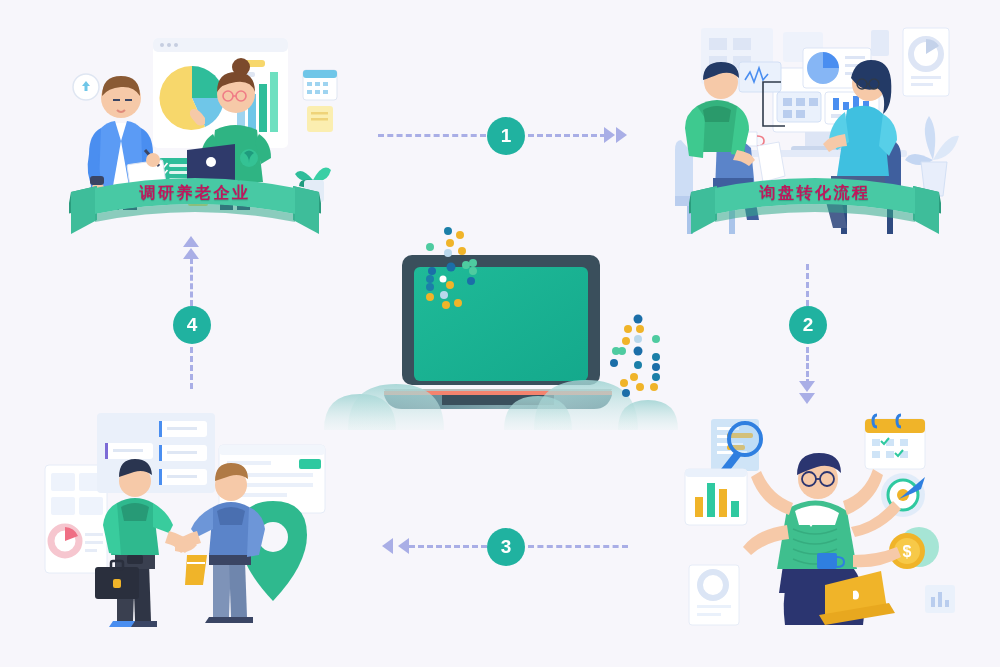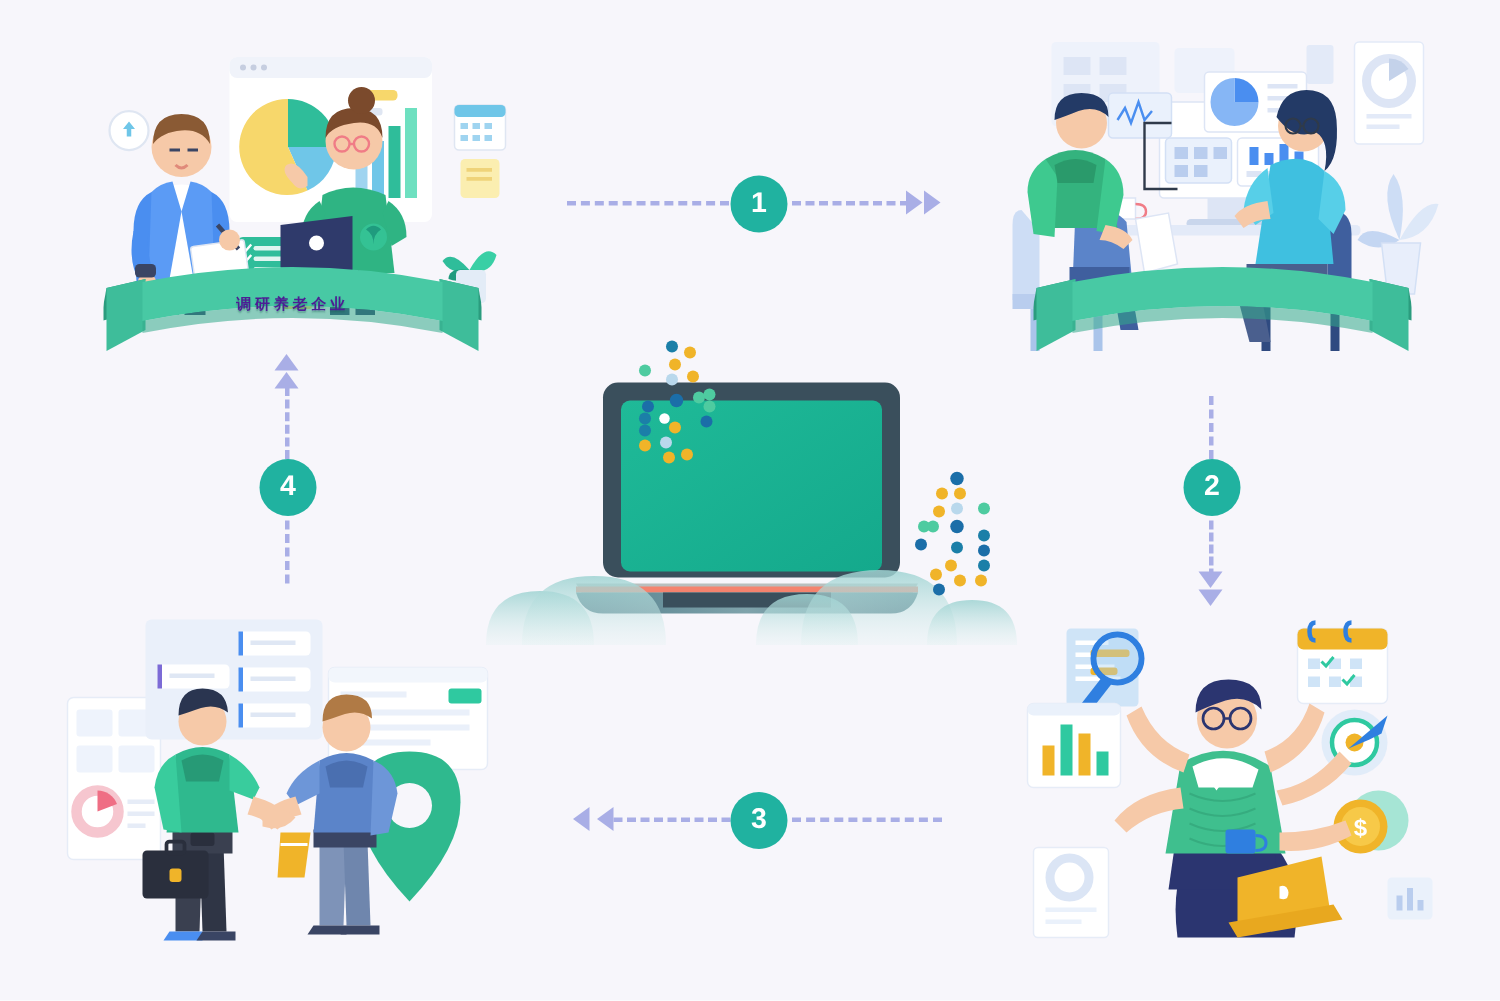--- a/index.html
+++ b/index.html
@@ -45,12 +45,12 @@
   .ribbon svg { width: 100%; height: 100%; display: block; }
   .ribbon-label {
     position: absolute;
-    top: 18px;
+    top: 5px;
     left: 0;
     width: 100%;
     text-align: center;
-    color: #4c1d95;
-    font-size: 10px;
+    color: #be185d;
+    font-size: 16px;
     letter-spacing: 2.5px;
     font-weight: bold;
     text-shadow: 0 1px 1px rgba(16,90,74,.35);

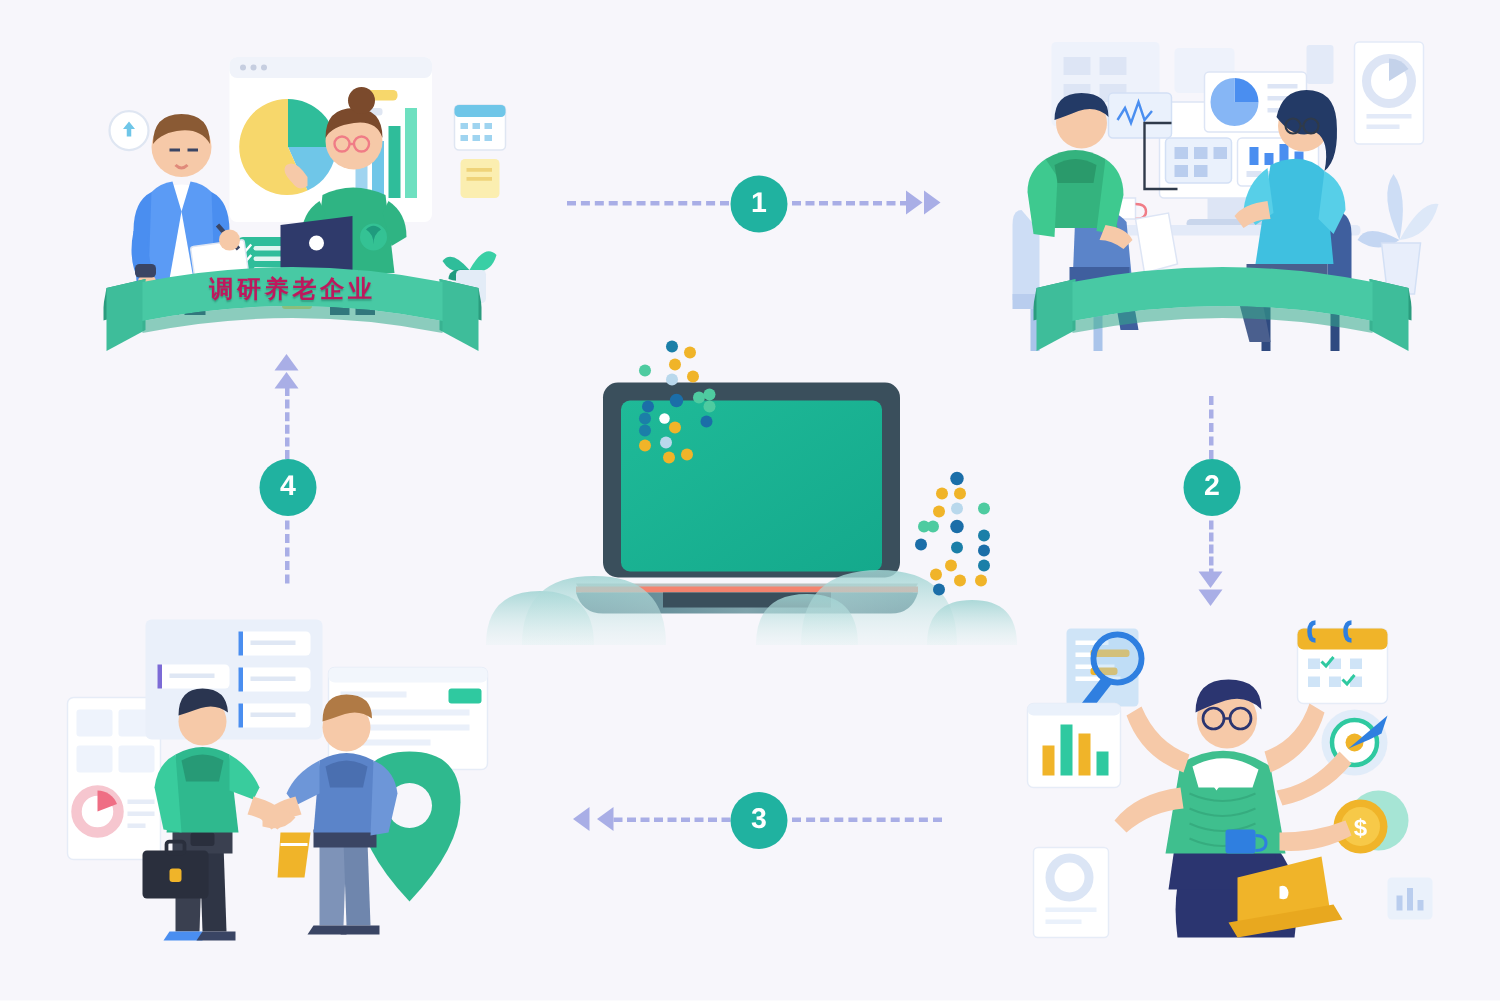--- a/index.html
+++ b/index.html
@@ -342,6 +342,7 @@
         <path d="M26 10 Q126 -10 226 10 L226 36 Q126 16 26 36 Z" fill="#48c9a4"></path>
         <path d="M26 36 Q126 16 226 36 L226 44 Q126 24 26 44 Z" fill="#33a98a" opacity=".55"></path>
       </svg>
+      <div class="ribbon-label">询盘转化流程</div>
     </div>
   </div>
 

